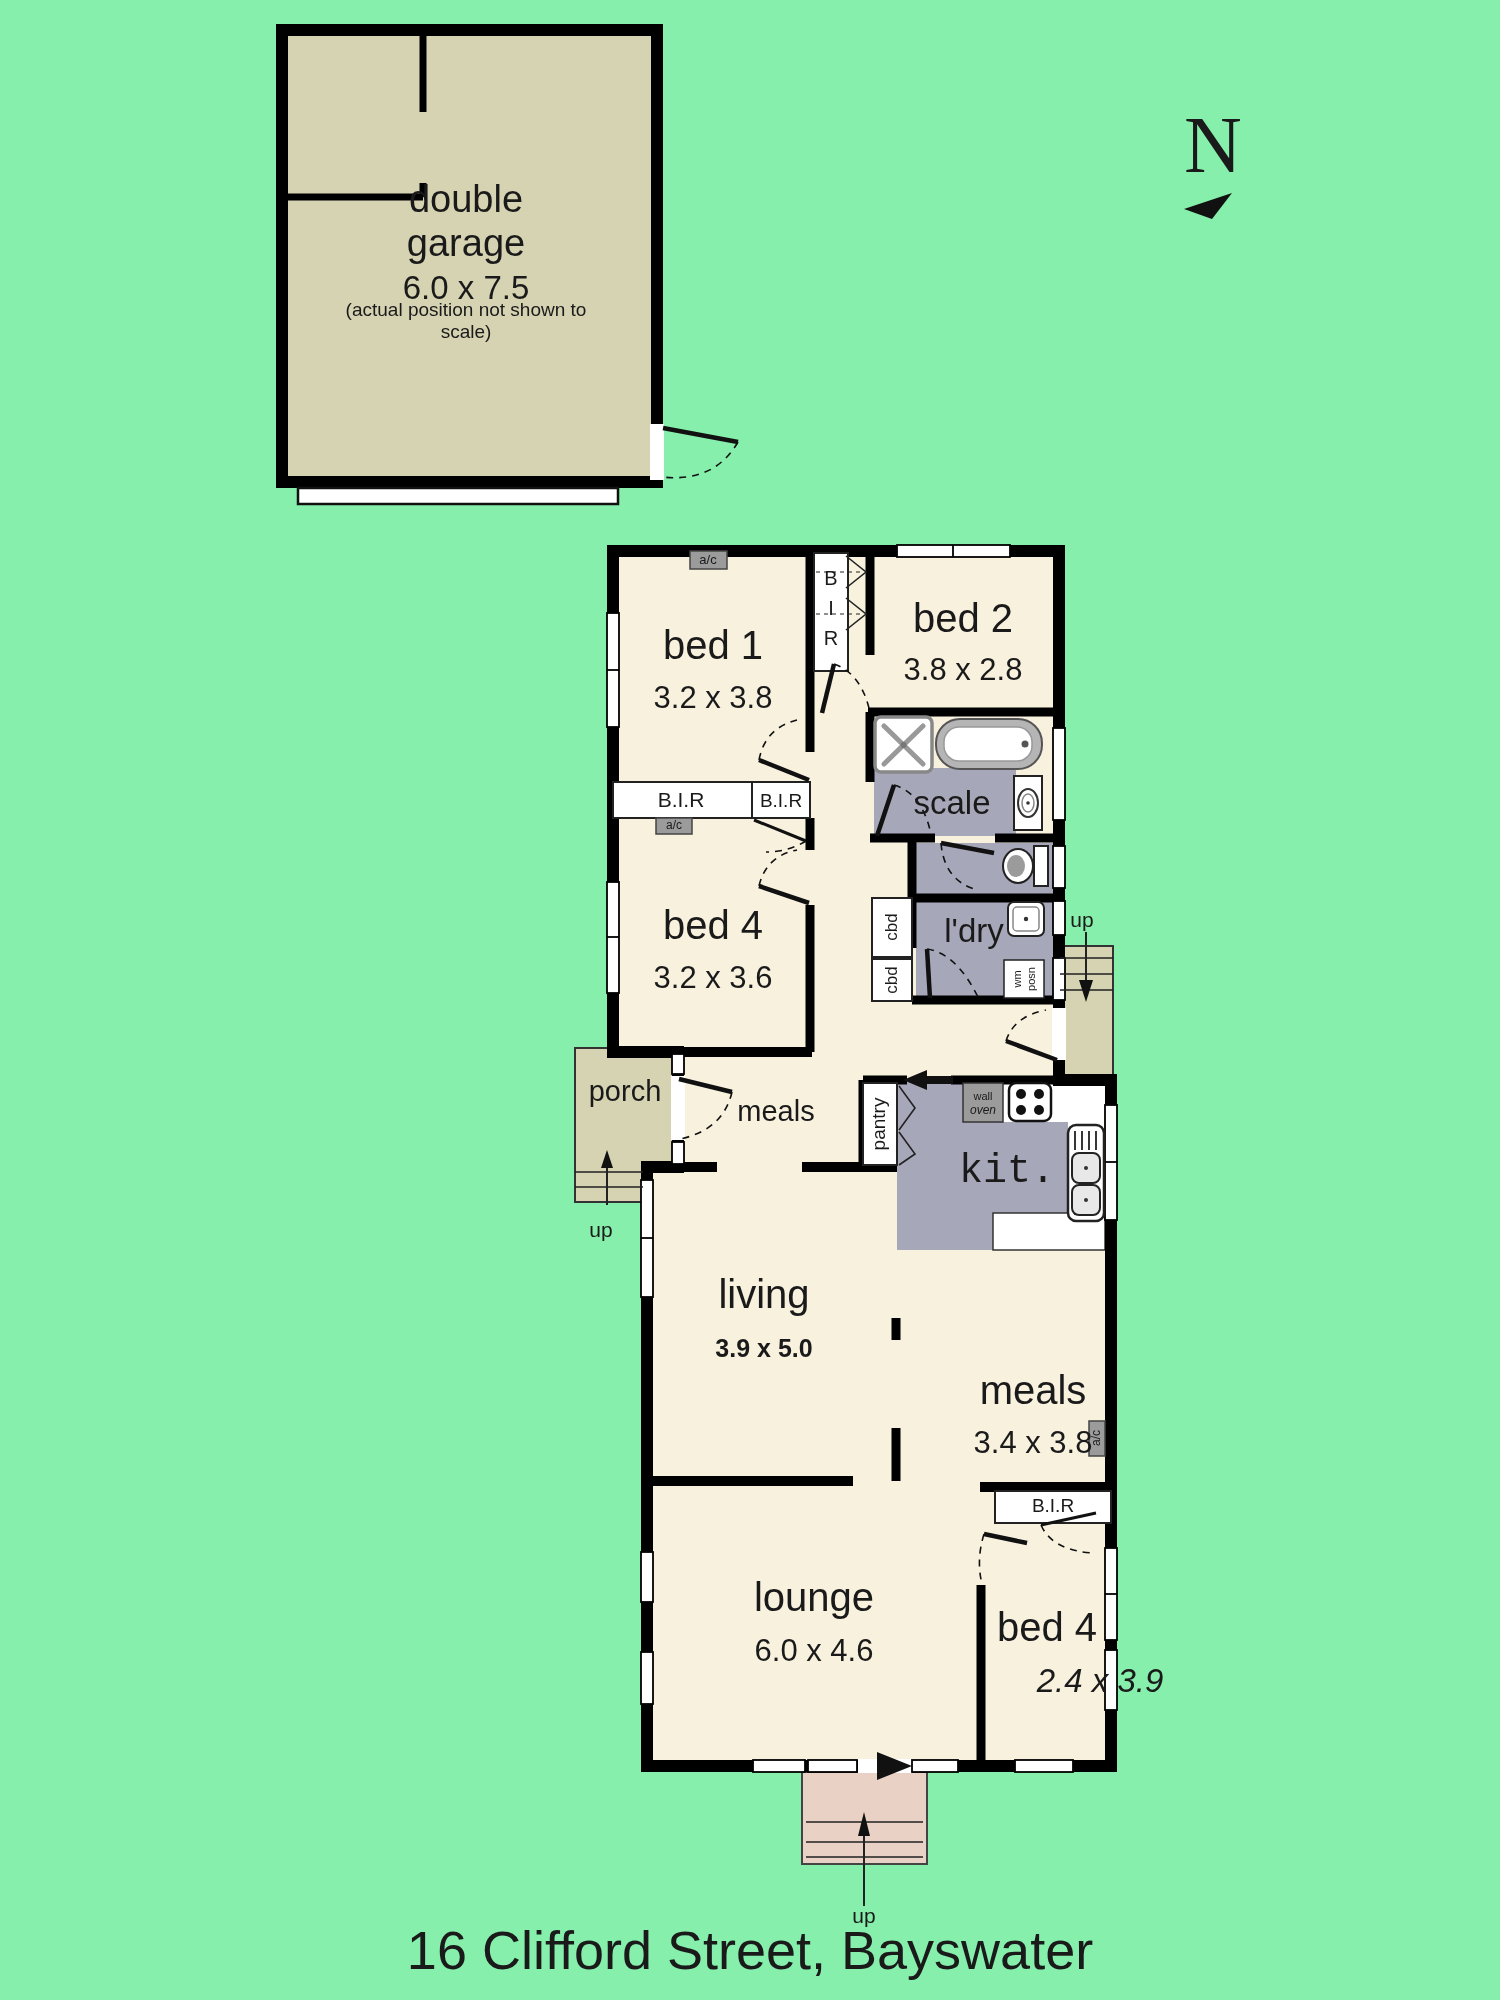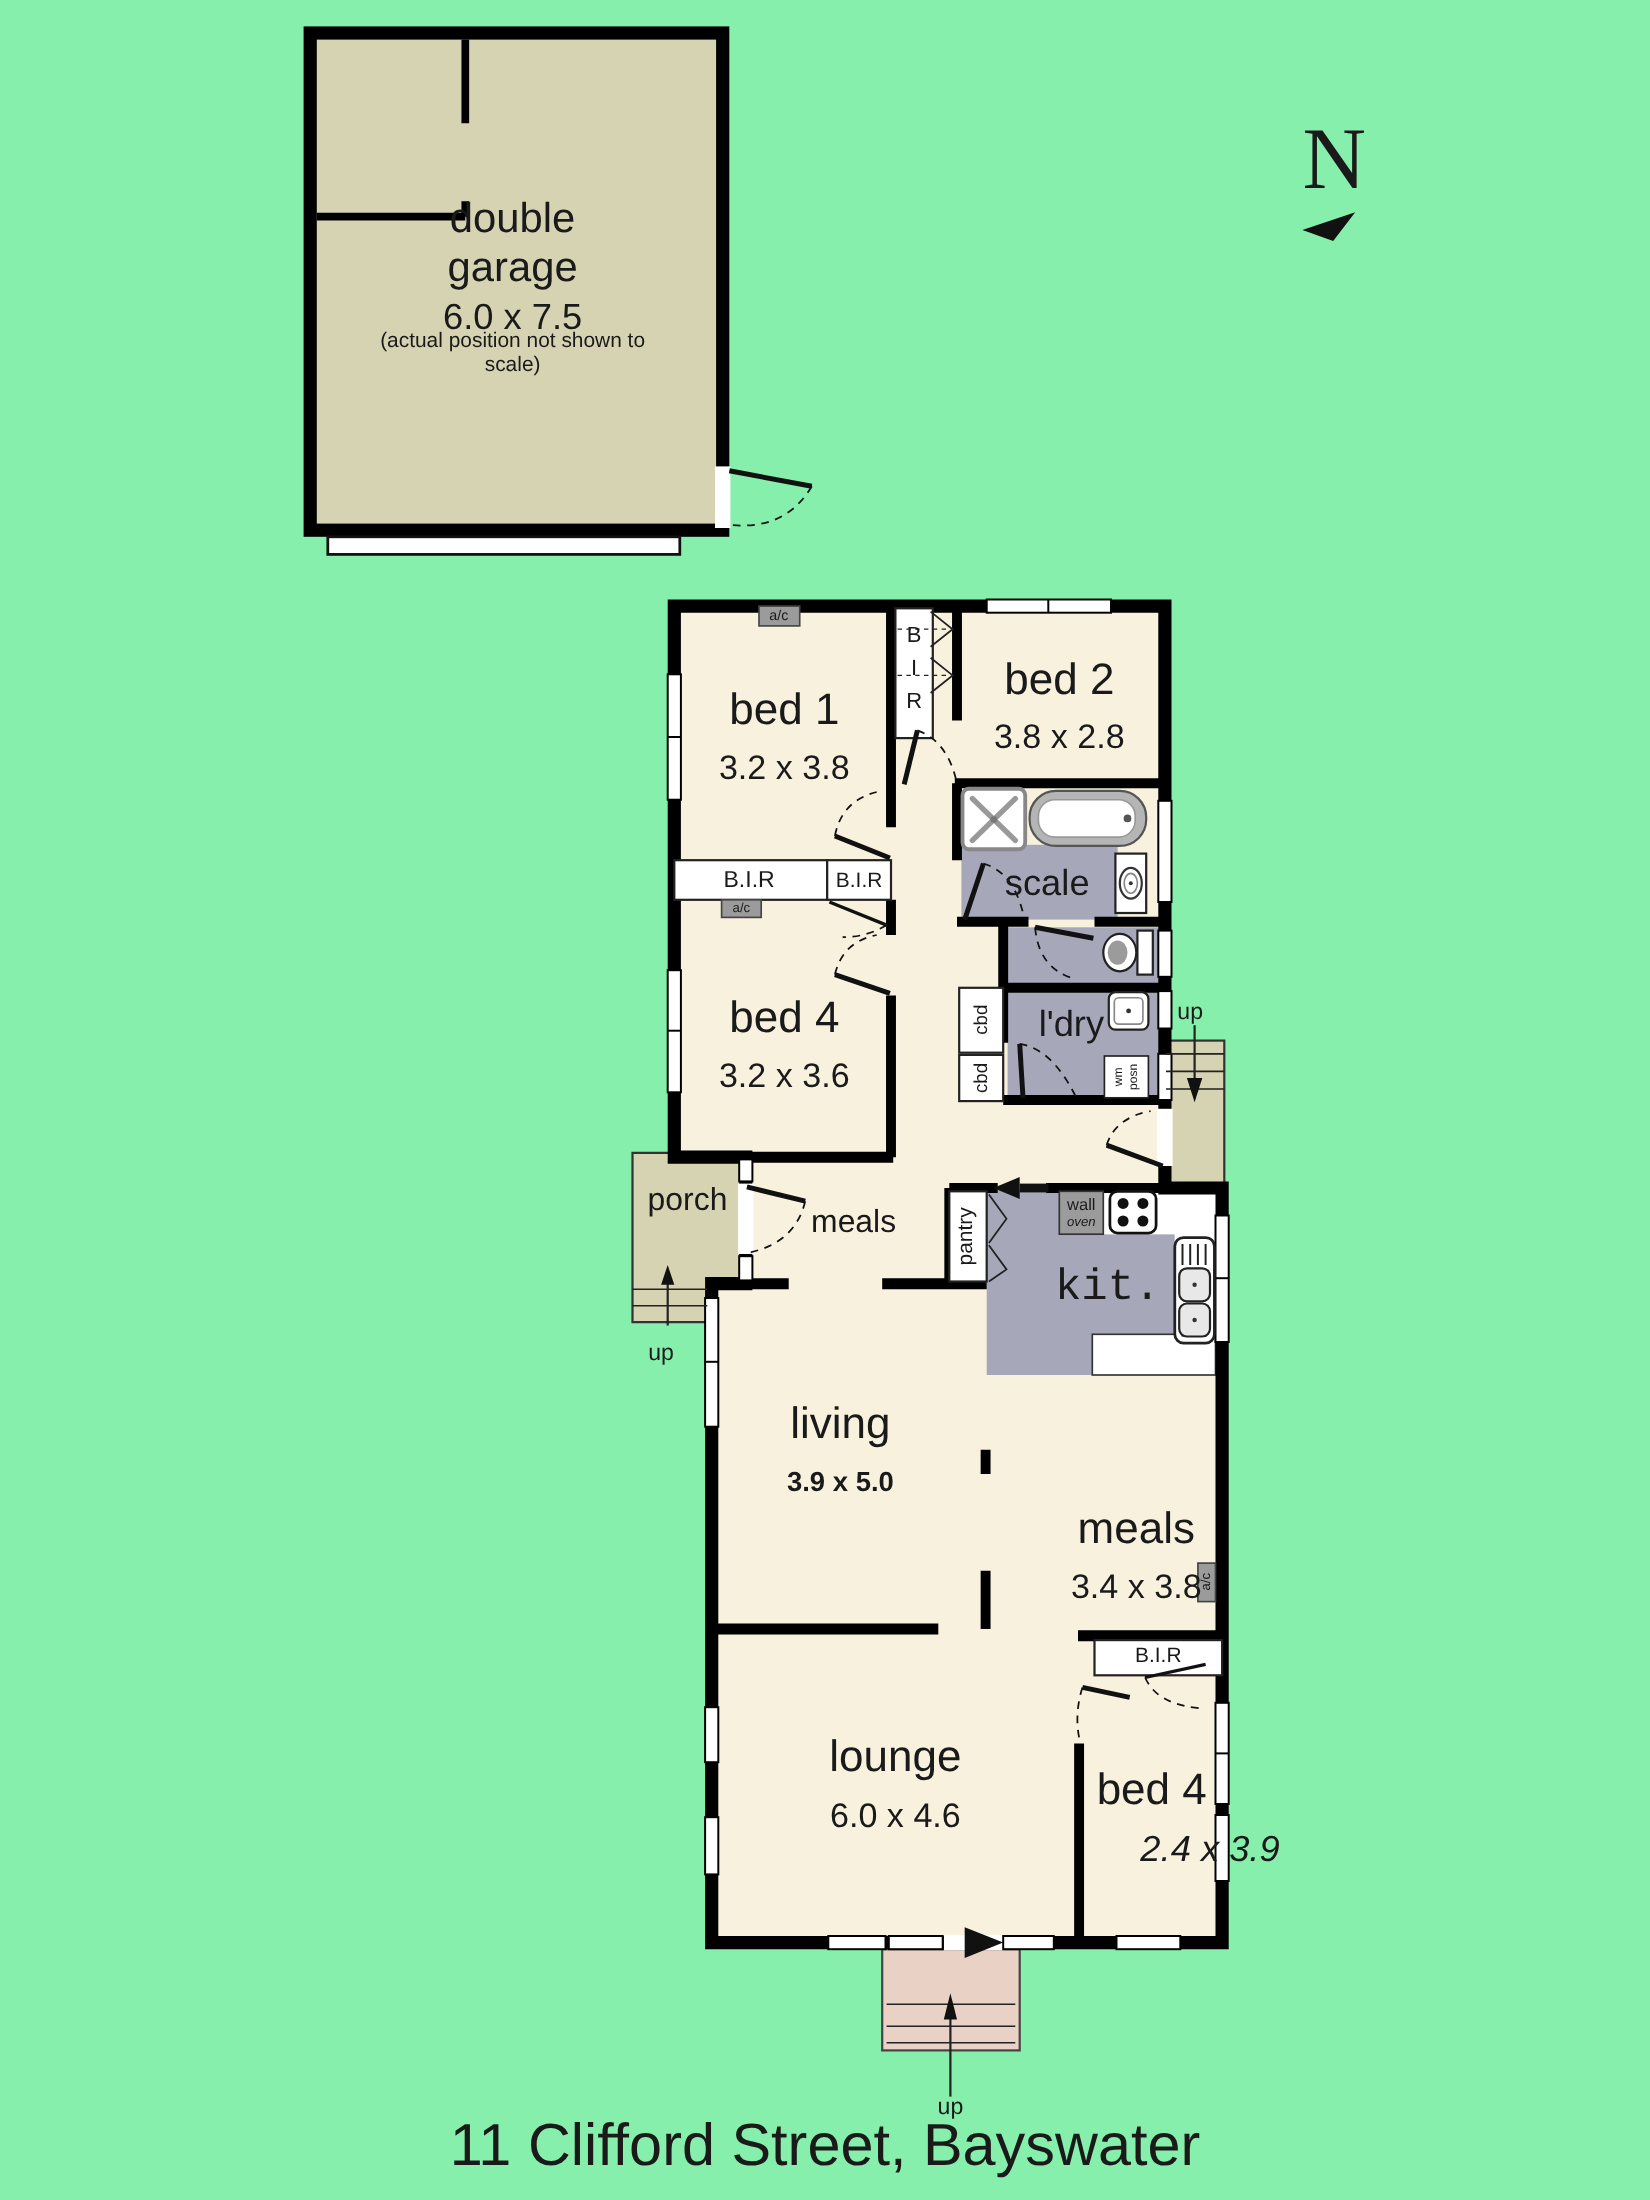--- a/index.html
+++ b/index.html
@@ -251,7 +251,7 @@
 <div class="lbl" style="left:601px;top:1230px;font-size:21px;">up</div>
 <div class="lbl" style="left:776px;top:1112px;font-size:29px;">meals</div>
 <div class="lbl vert" style="left:879px;top:1124px;font-size:19px;">pantry</div>
-<div class="lbl" style="left:983px;top:1096px;font-size:15px;">wall</div>
+<div class="lbl" style="left:983px;top:1096px;font-size:11px;">wall</div>
 <div class="lbl" style="left:983px;top:1111px;font-size:12px;font-style:italic;">oven</div>
 <div class="lbl" style="left:1007px;top:1172px;font-size:40px;font-family:Liberation Mono, monospace;">kit.</div>
 <div class="lbl" style="left:1082px;top:920px;font-size:21px;">up</div>

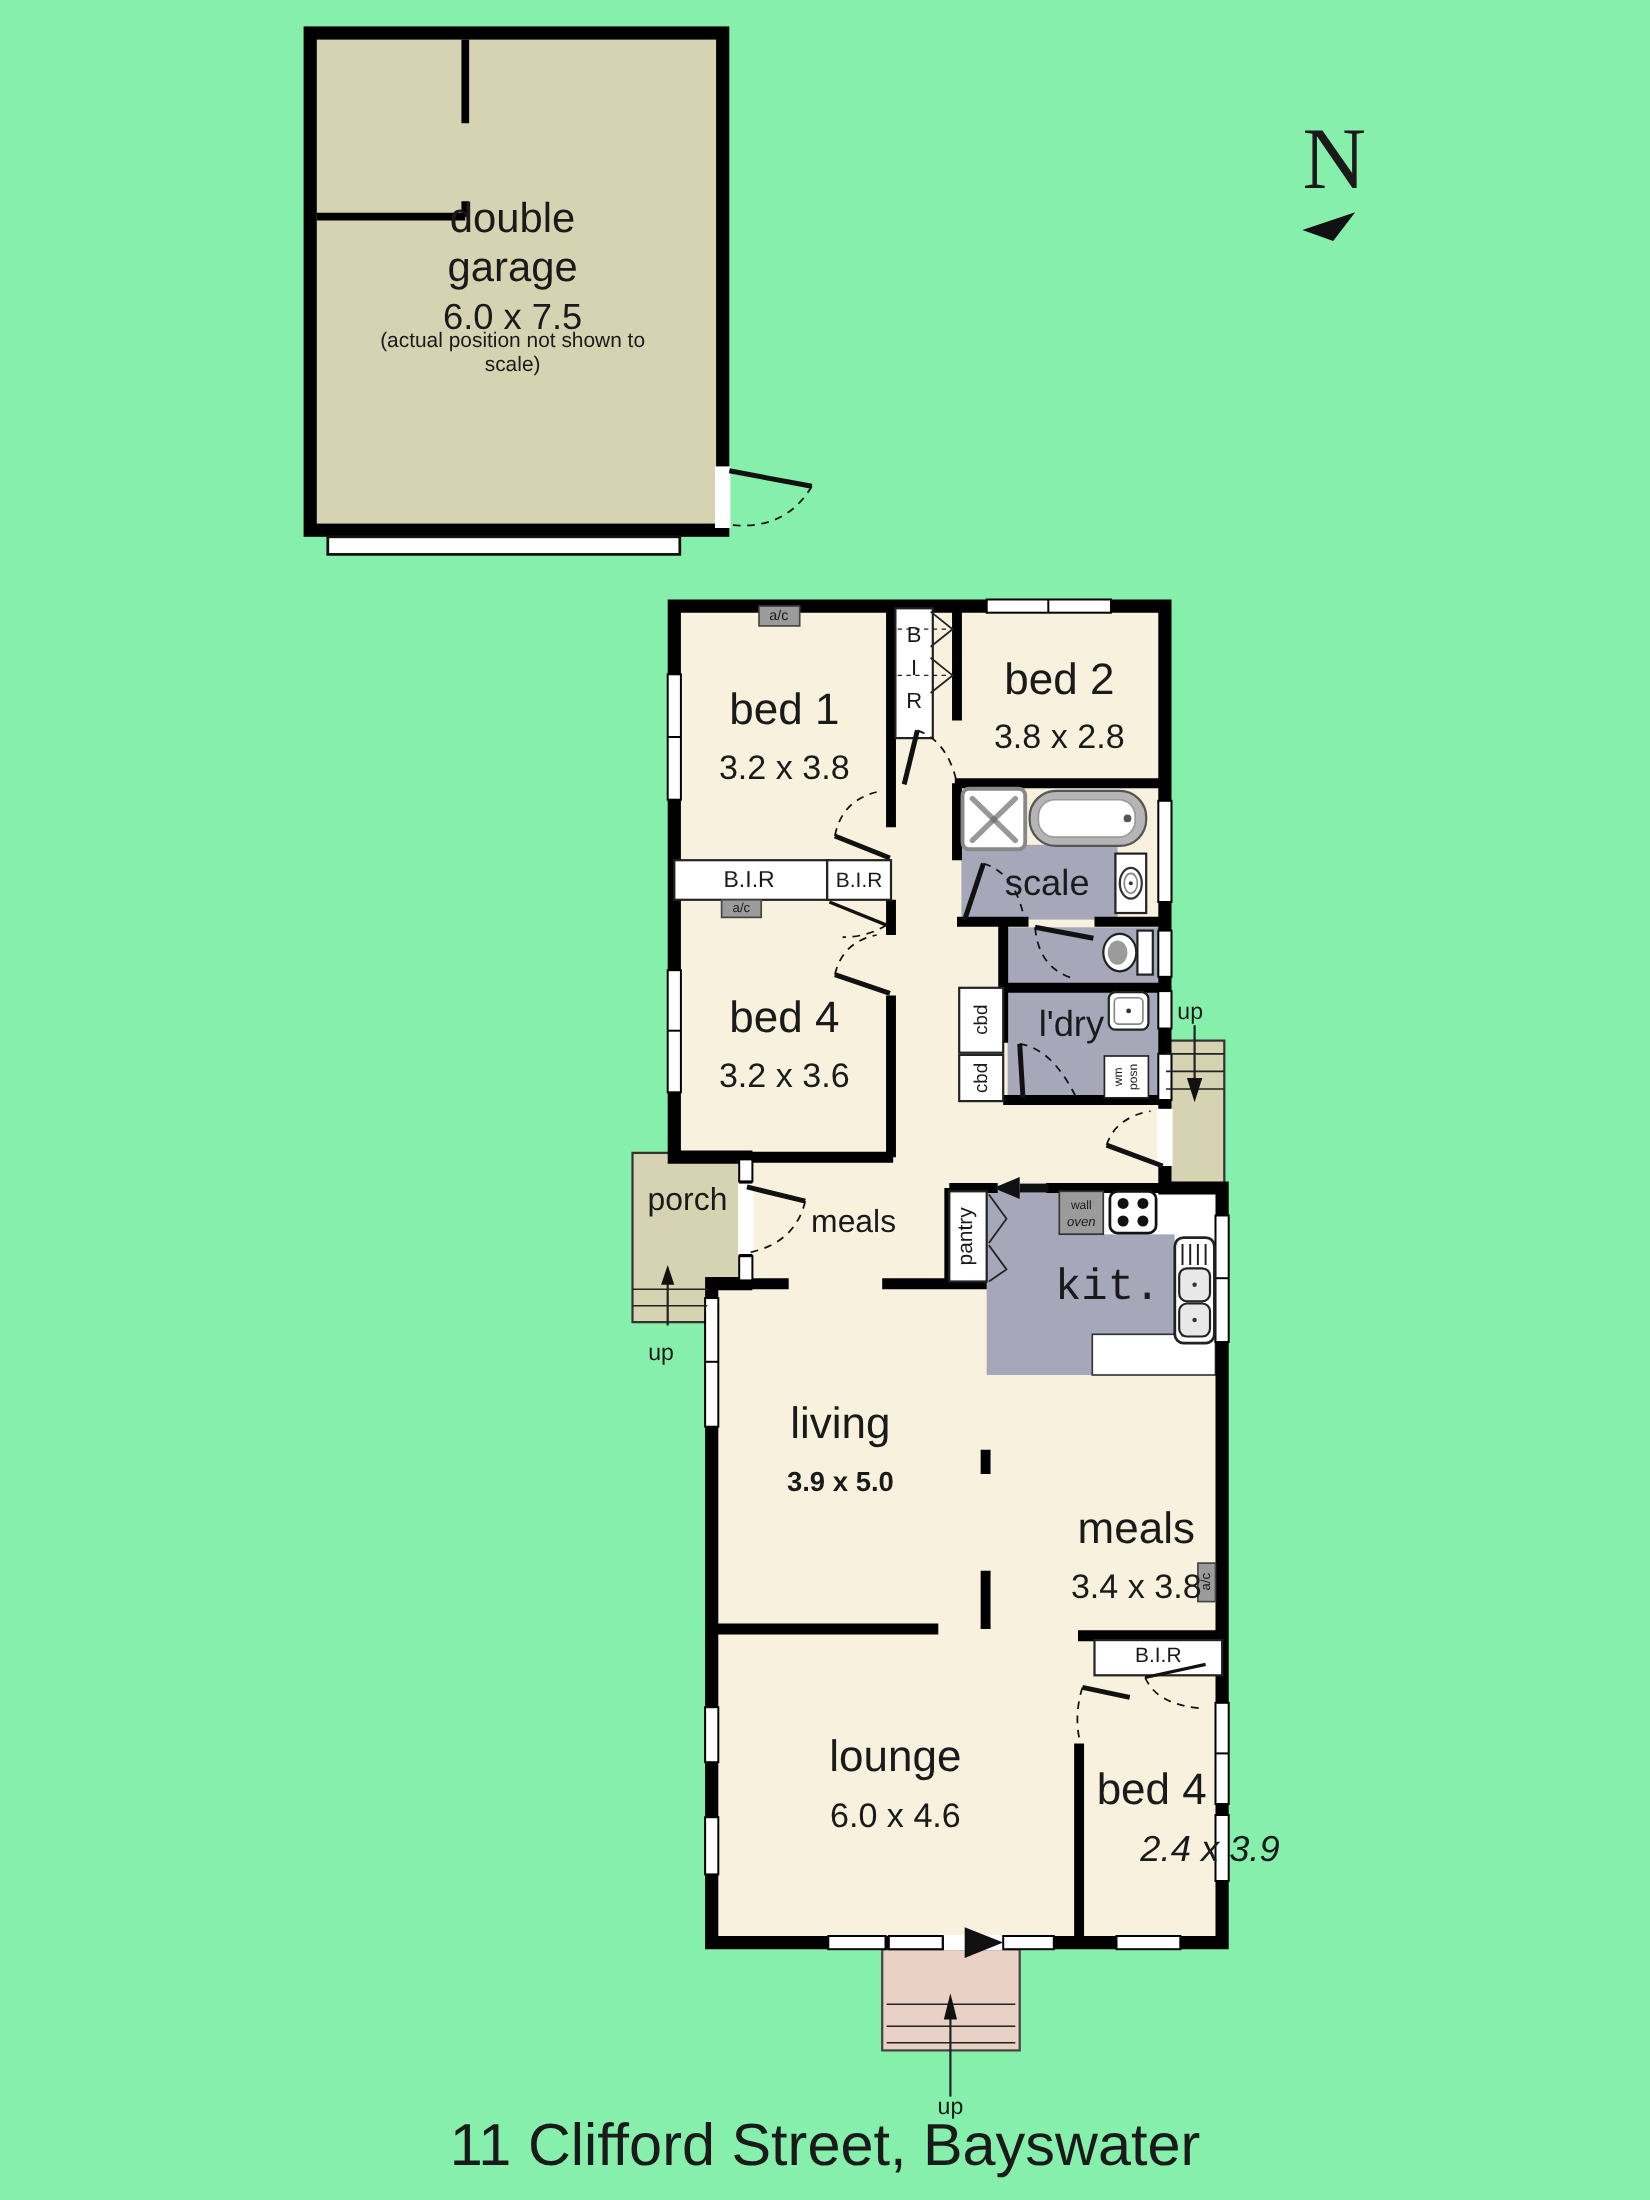--- a/index.html
+++ b/index.html
@@ -271,7 +271,7 @@
 
 <div class="lbl" style="left:864px;top:1916px;font-size:21px;">up</div>
 
-<div class="lbl" style="left:750px;top:1950px;font-size:54px;">11 Clifford Street, Bayswater</div>
+<div class="lbl" style="left:750px;top:1950px;font-size:54px;">16 Clifford Street, Bayswater</div>
 
 </div>
 

